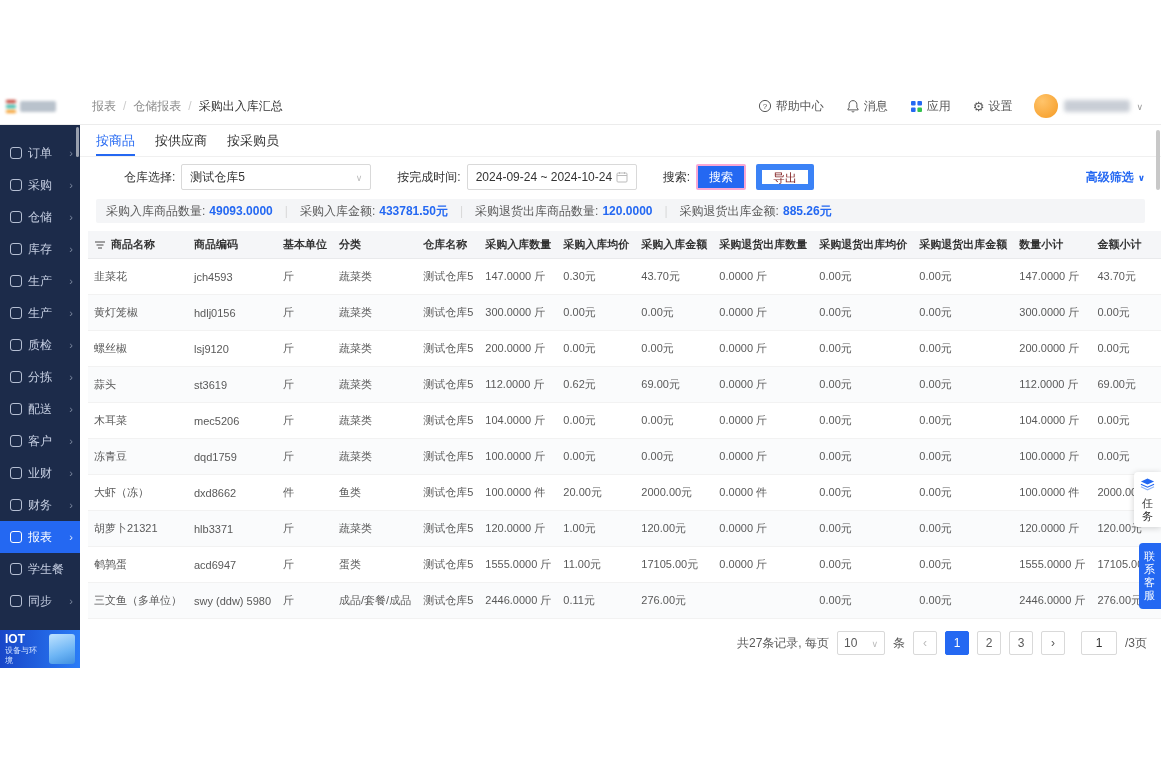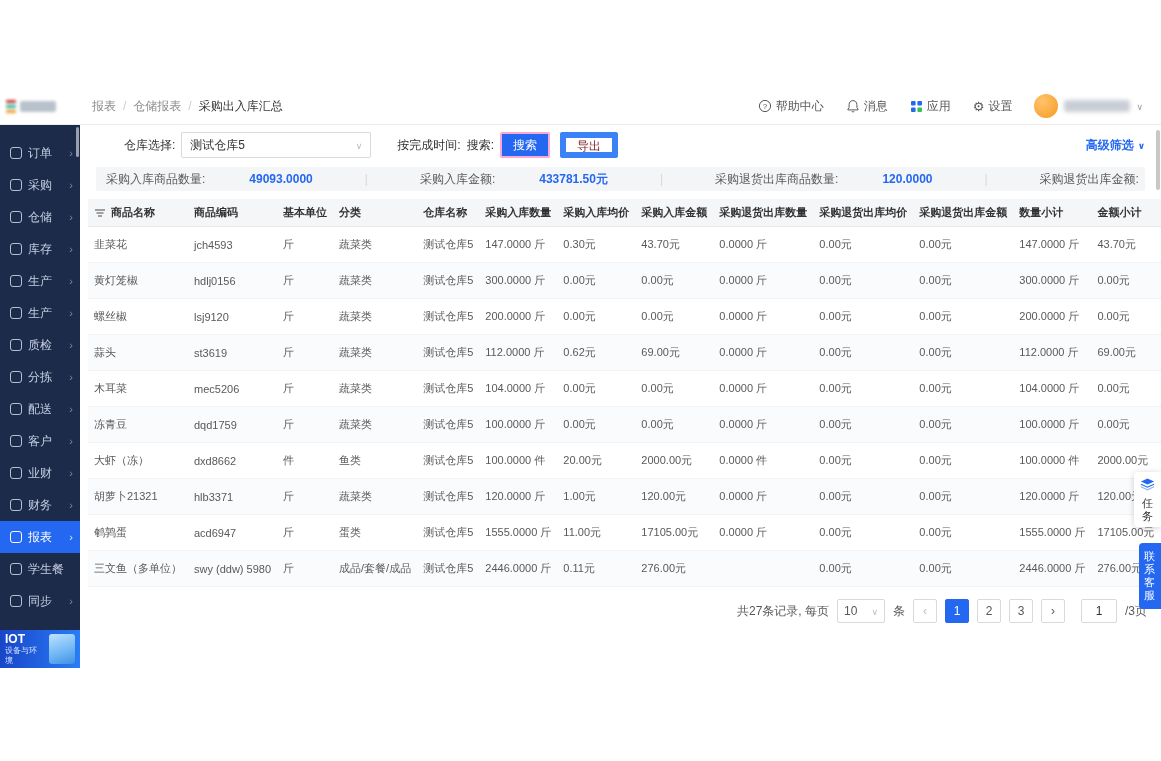--- a/index.html
+++ b/index.html
@@ -254,6 +254,11 @@
 
   <div class="main">
 
+    <div class="tabs">
+      <div class="tab active">按商品</div>
+      <div class="tab">按供应商</div>
+      <div class="tab">按采购员</div>
+    </div>
 
     <div class="filters">
       <span class="f-label">仓库选择:</span>

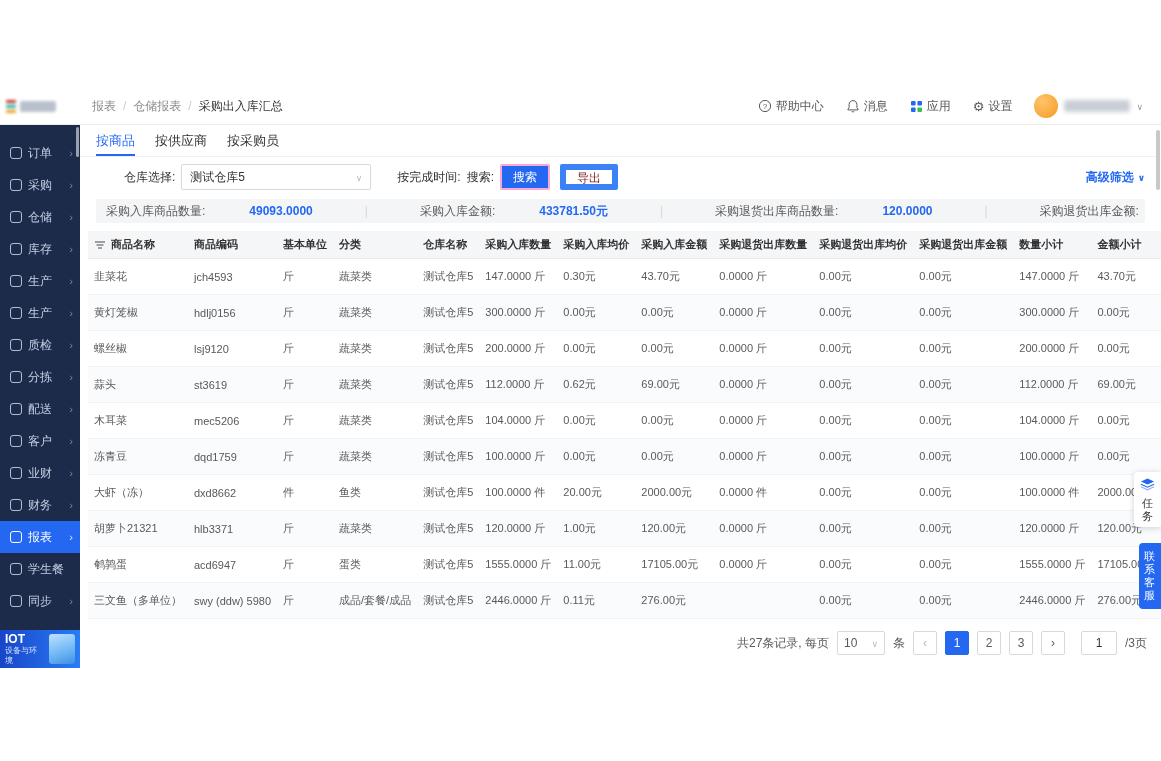--- a/index.html
+++ b/index.html
@@ -267,6 +267,15 @@
         <span class="chev-sm"></span>
       </div>
       <span class="f-label">按完成时间:</span>
+      <div class="ctrl date-ctrl">
+        <span>2024-09-24 ~ 2024-10-24</span>
+        <svg width="12" height="12" viewBox="0 0 12 12">
+          <rect x="1" y="2" width="10" height="9" rx="1" fill="none" stroke="#bbb" stroke-width="1"></rect>
+          <line x1="1" y1="4.5" x2="11" y2="4.5" stroke="#bbb" stroke-width="1"></line>
+          <line x1="3.5" y1="1" x2="3.5" y2="3" stroke="#bbb" stroke-width="1"></line>
+          <line x1="8.5" y1="1" x2="8.5" y2="3" stroke="#bbb" stroke-width="1"></line>
+        </svg>
+      </div>
       <span class="f-label">搜索:</span>
       <button class="btn btn-primary">搜索</button>
       <button class="btn btn-plain">导出</button>

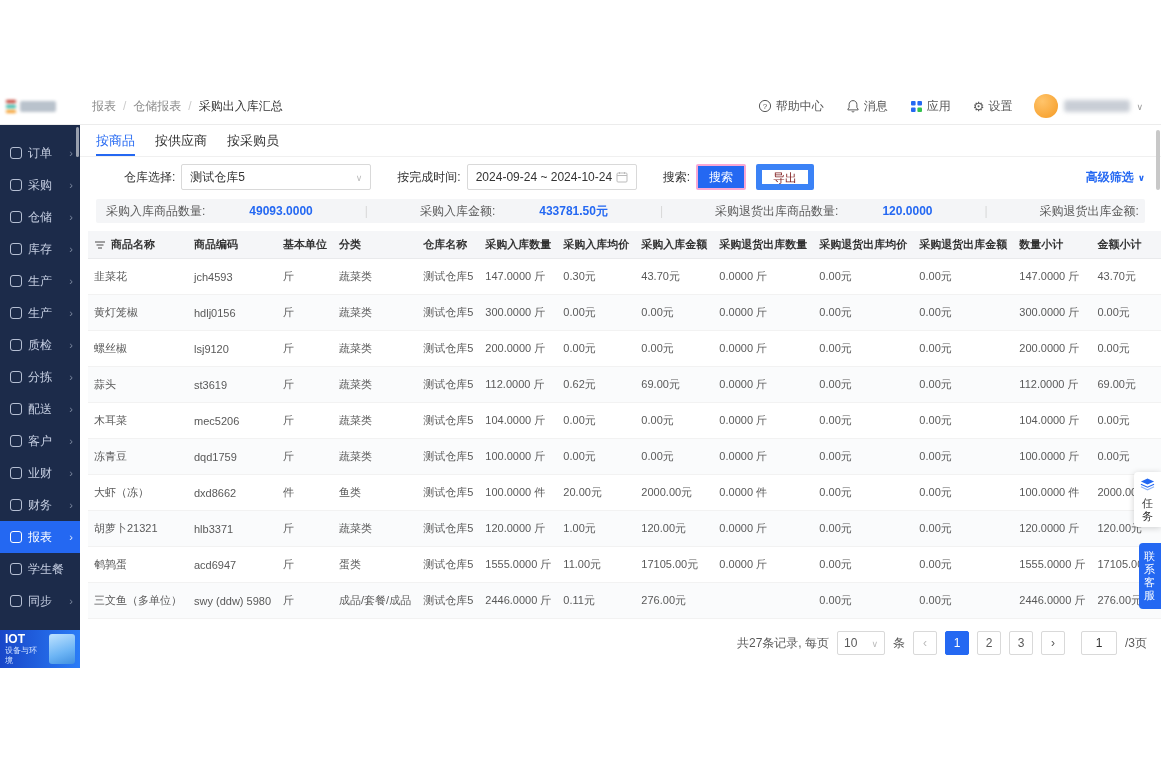--- a/index.html
+++ b/index.html
@@ -74,7 +74,7 @@
   .adv-filter .chev-sm::after { color:#2468f2; }
 
   .summary { margin:0 16px 8px 16px; background:#f4f5f7; border-radius:2px; height:24px;
-             display:flex; align-items:center; padding:0 10px; font-size:12px; color:#595959; white-space:nowrap;gap:40px; }
+             display:flex; align-items:center; padding:0 10px; font-size:12px; color:#595959; white-space:nowrap; }
   .sum-val { color:#2468f2; font-weight:bold; margin-left:4px; }
   .sum-div { color:#d8d8d8; margin:0 12px; }
 

